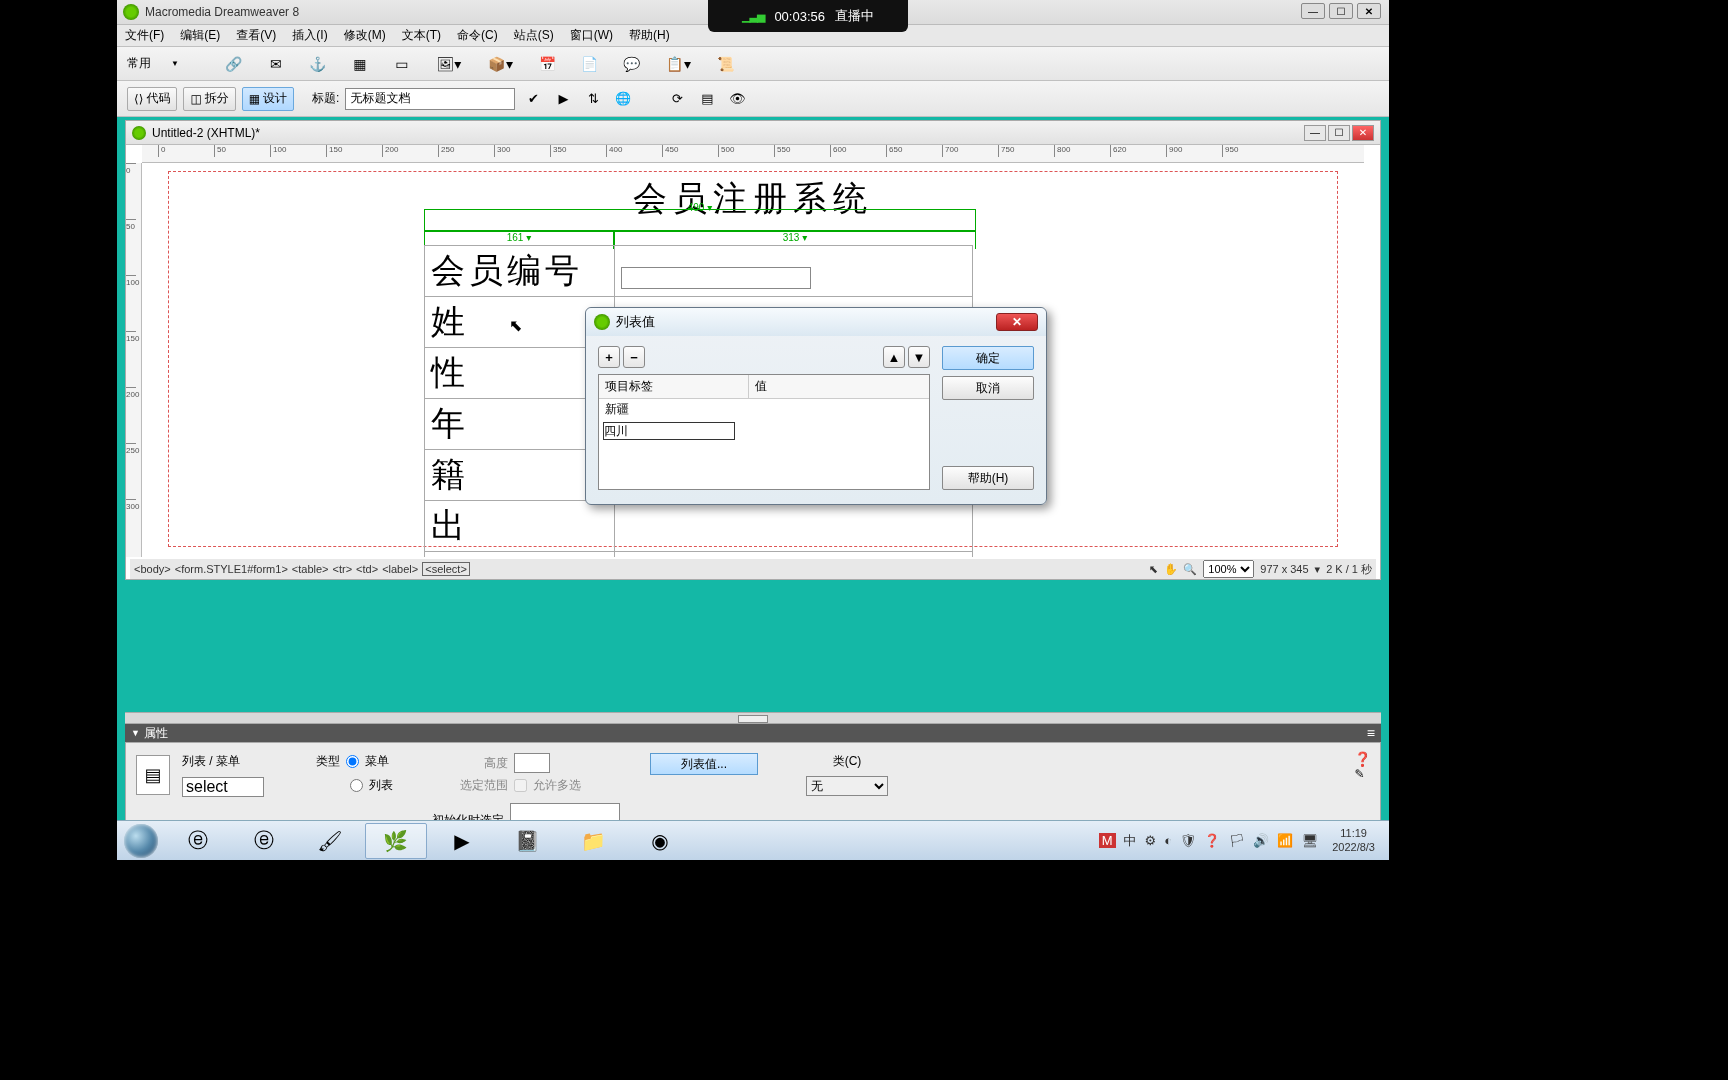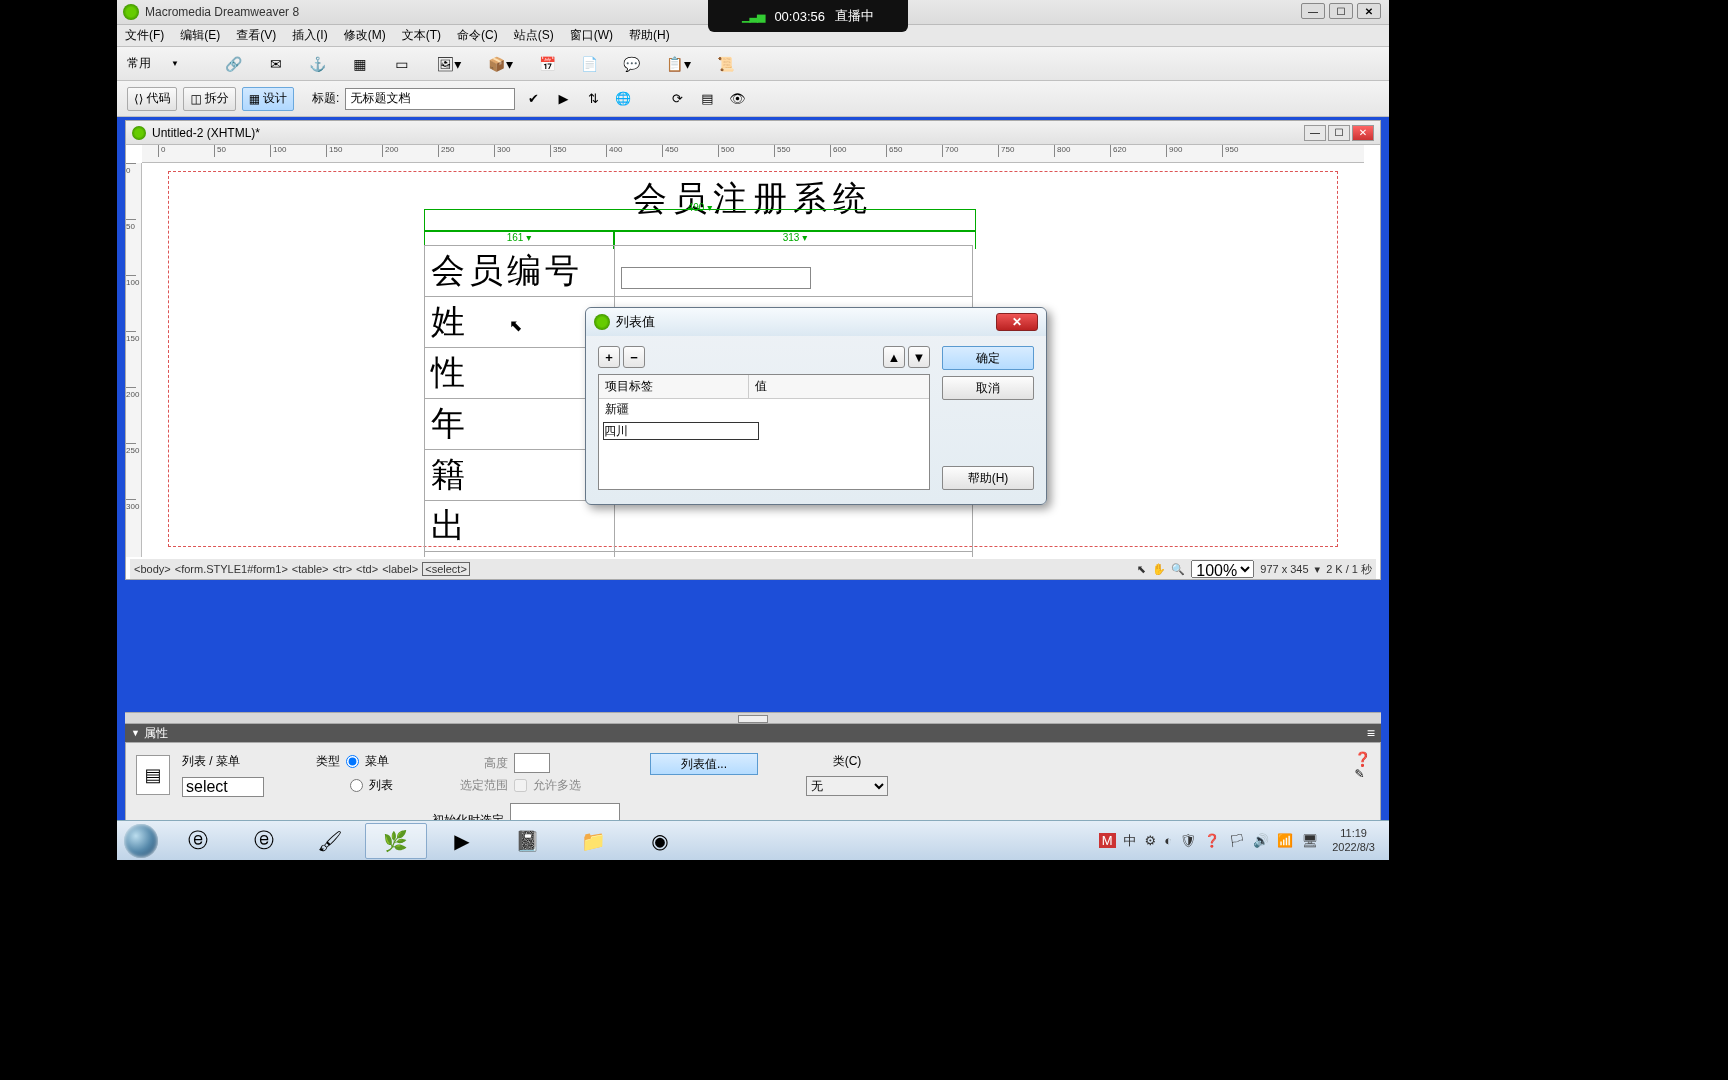--- a/index.html
+++ b/index.html
@@ -4,7 +4,7 @@
 <style>
 * { margin:0; padding:0; box-sizing:border-box; font-family:"Microsoft YaHei",Tahoma,sans-serif; }
 body { background:#000; width:1728px; height:1080px; overflow:hidden; }
-.desktop { position:absolute; left:117px; top:0; width:1272px; height:860px; background:#1d4ed8; }
+.desktop { position:absolute; left:117px; top:0; width:1272px; height:860px; background:#14b8a6; }
 
 
 .titlebar { height:25px; background:linear-gradient(#e8e8e8,#dcdcdc); display:flex; align-items:center; padding:0 6px; border-bottom:1px solid #bbb; }

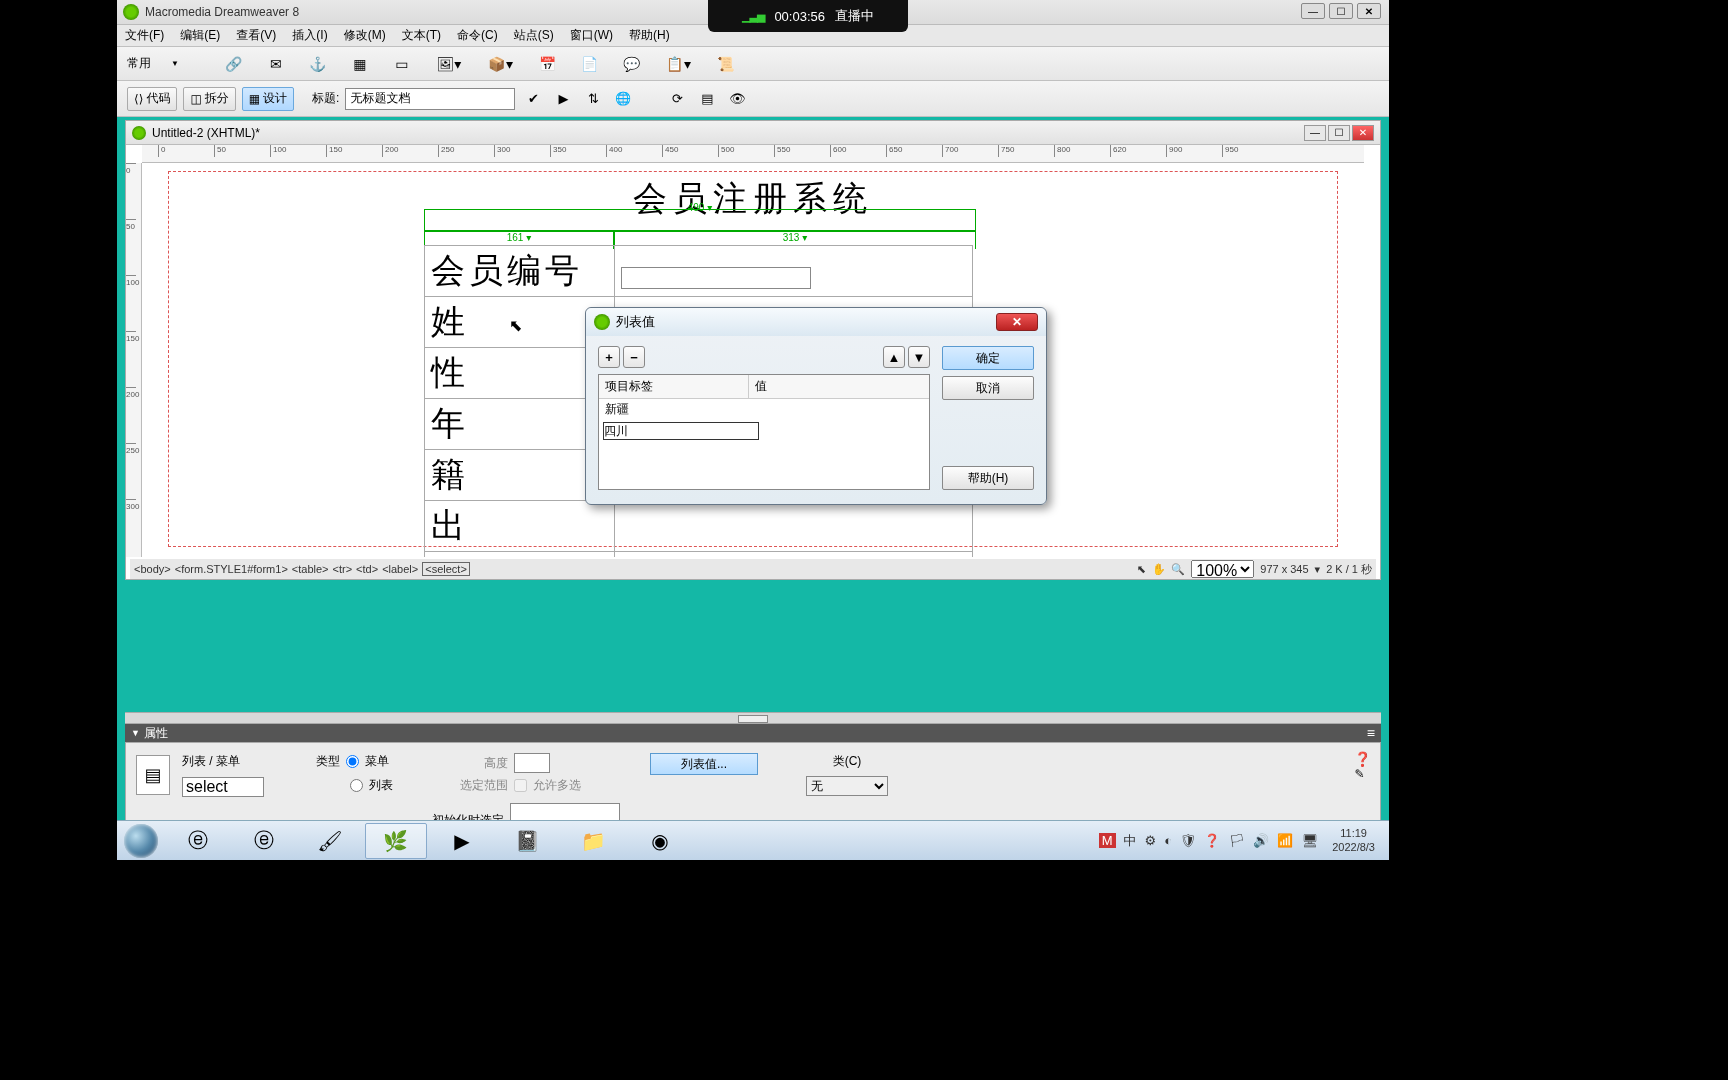--- a/index.html
+++ b/index.html
@@ -90,7 +90,7 @@
 .listbox .row{display:flex; font-size:12px;}
 .listbox .row div{padding:2px 6px;}
 .listbox .row .c1{width:150px;}
-.listbox input.editing{width:156px; height:18px; border:1px solid #333; font-size:12px; margin:2px 4px;}
+.listbox input.editing{width:132px; height:18px; border:1px solid #333; font-size:12px; margin:2px 4px;}
 .dlg-right { width:92px; display:flex; flex-direction:column; gap:6px;}
 .dlgbtn { height:24px; border:1px solid #888; background:linear-gradient(#fdfdfd,#e2e2e2); font-size:12px; cursor:pointer; border-radius:2px;}
 .dlgbtn.primary{background:linear-gradient(#d8ecff,#b5dcff); border-color:#5a9ad0;}

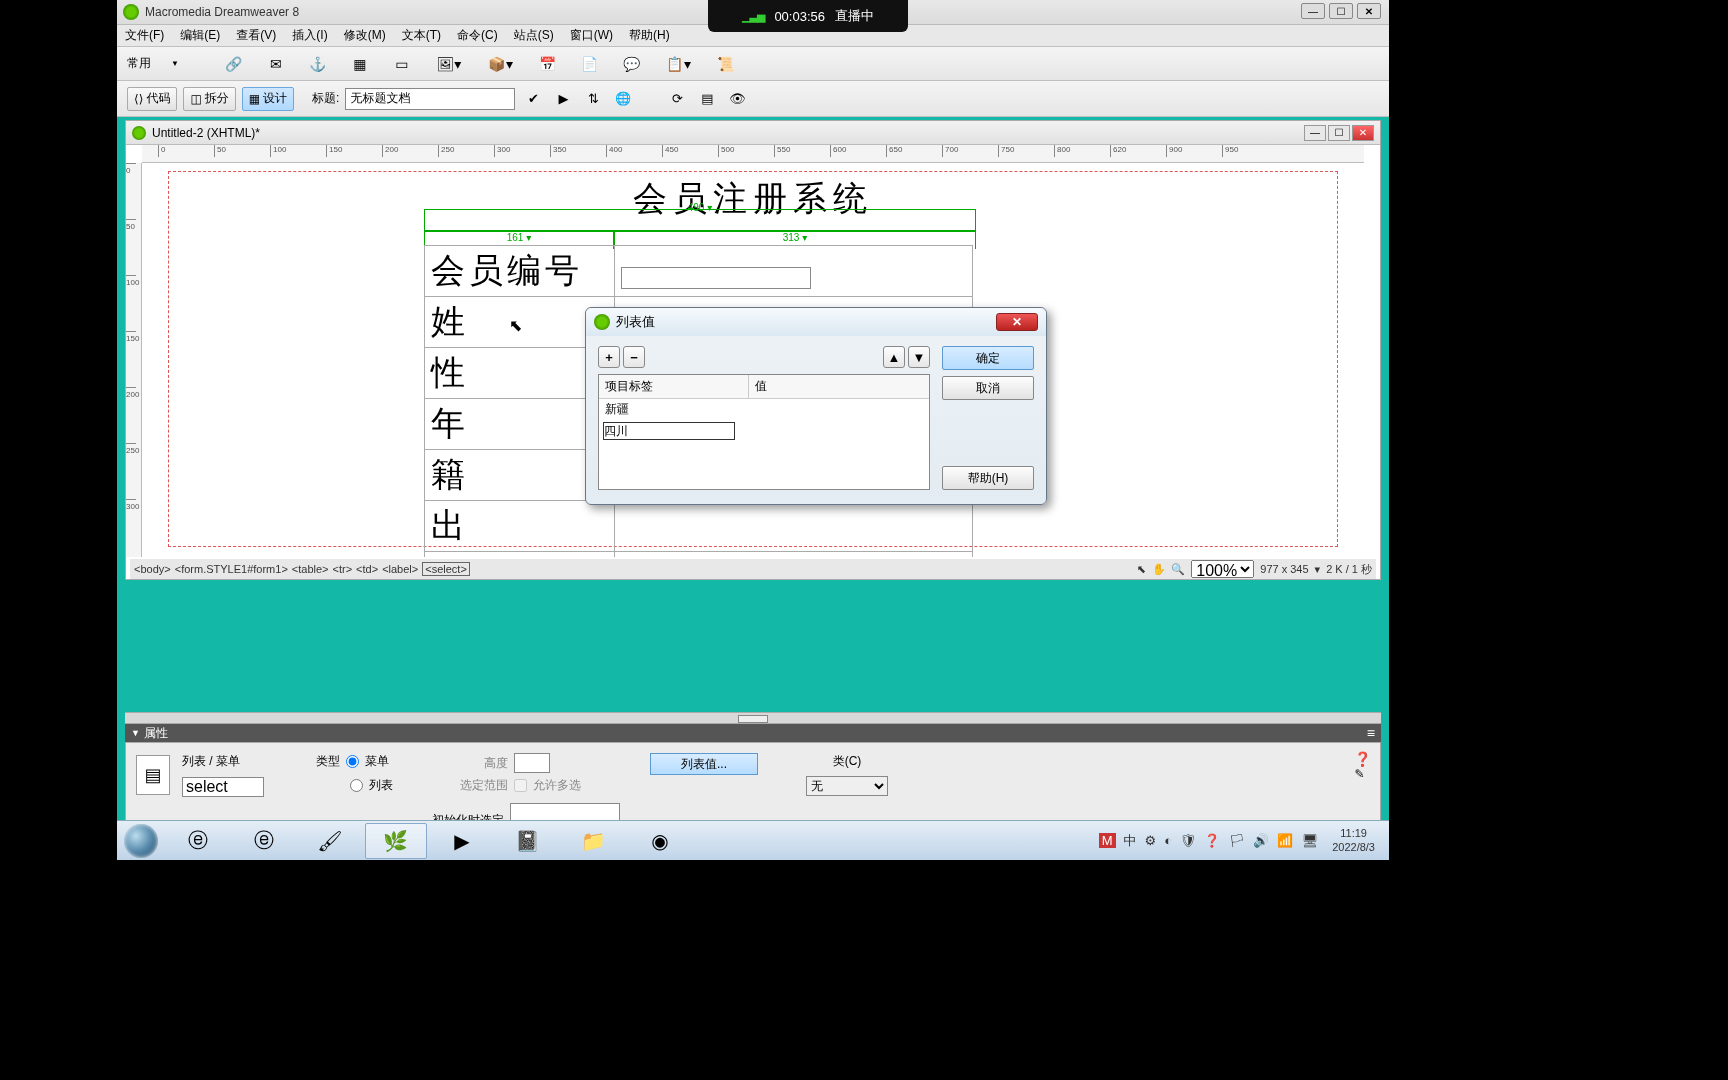--- a/index.html
+++ b/index.html
@@ -71,7 +71,7 @@
 .bcrumb .tag{}
 .bcrumb .sel{border:1px solid #666; padding:0 2px;}
 .bcrumb .rt{margin-left:auto; display:flex; align-items:center; gap:6px;}
-.bcrumb select{font-size:16px; height:18px;}
+.bcrumb select{font-size:11px; height:18px;}
 
 
 .dialog { position:absolute; left:468px; top:296px; width:462px; background:linear-gradient(#eef2f6,#e3ecf2); border:1px solid #678; border-radius:6px; box-shadow:4px 4px 10px rgba(0,0,0,.4); z-index:50;margin-top:11px;}

